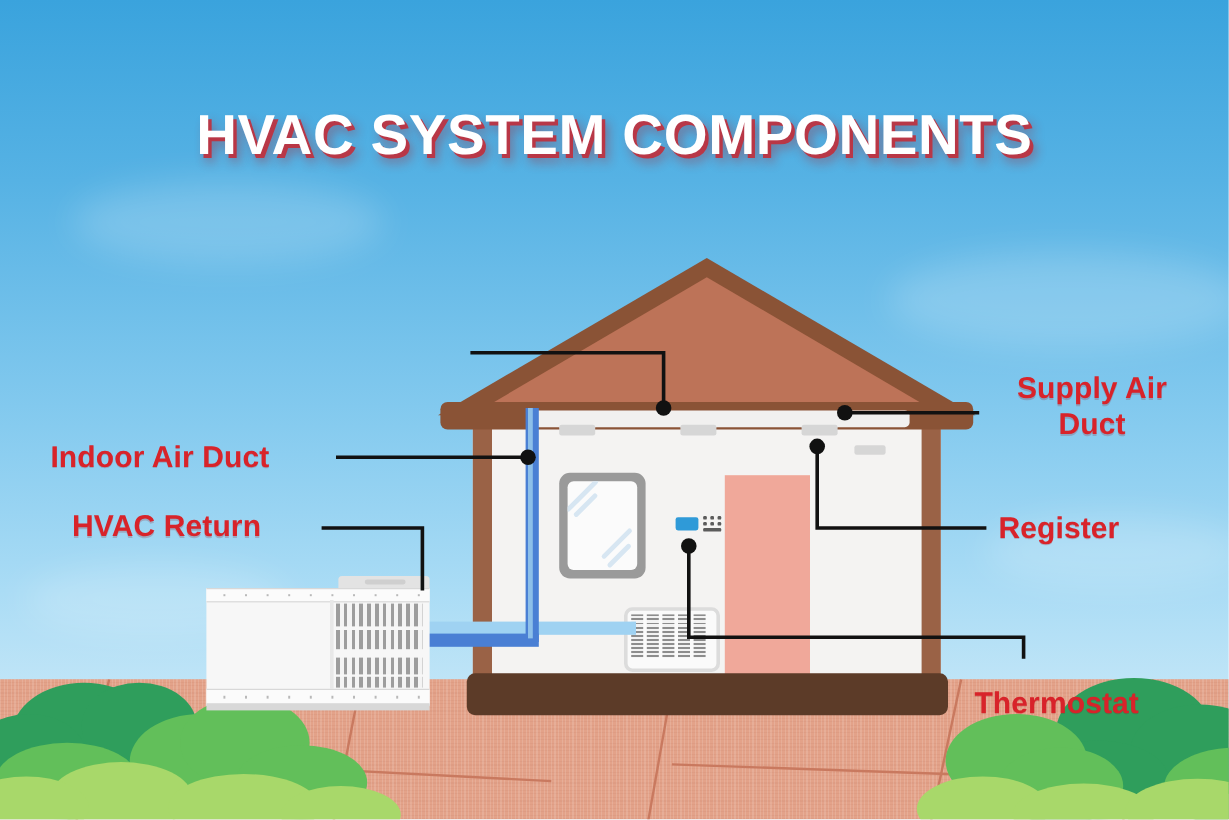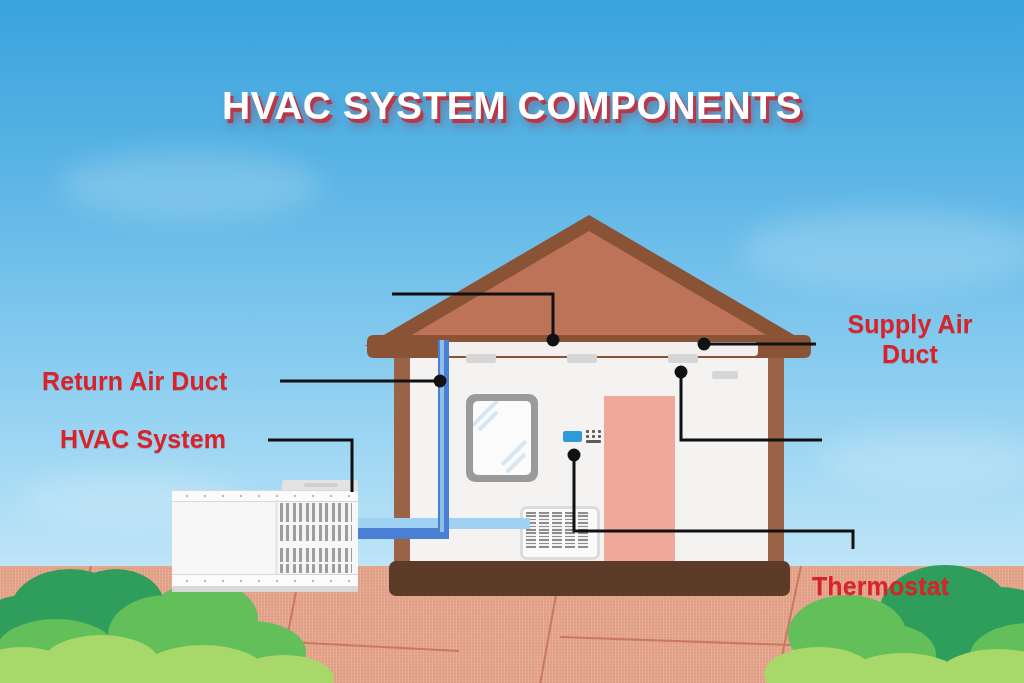--- a/index.html
+++ b/index.html
@@ -100,7 +100,7 @@
   #title{
     position:absolute;left:0;top:84px;width:1024px;
     text-align:center;
-    font-size:39px;
+    font-size:47px;
     font-weight:bold;
     color:#ffffff;
     letter-spacing:.5px;

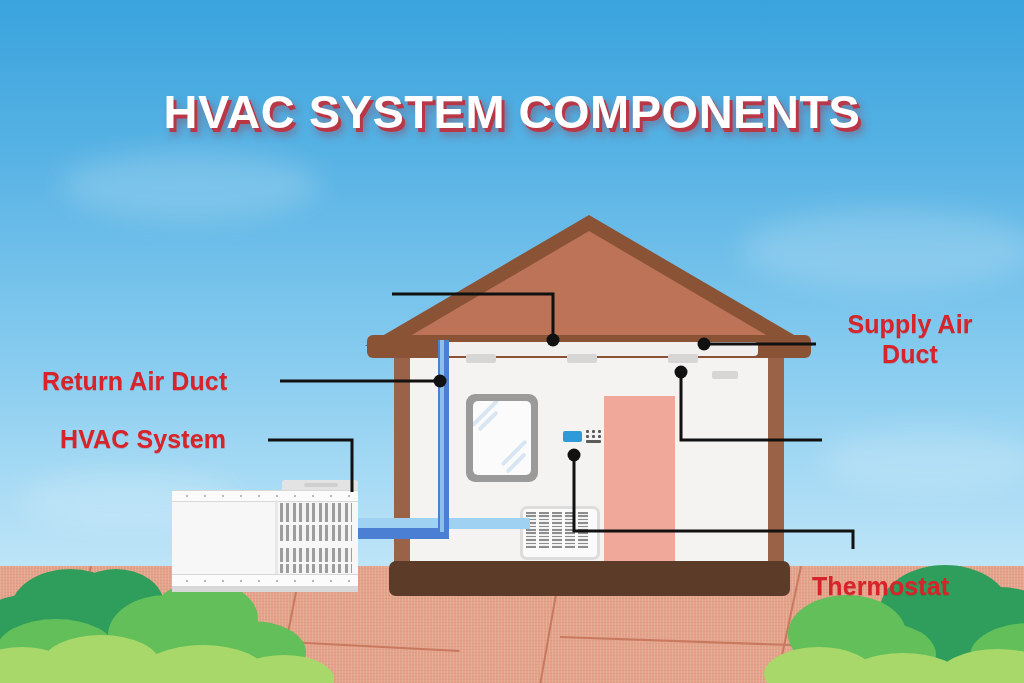--- a/index.html
+++ b/index.html
@@ -255,7 +255,7 @@
   <div id="title">HVAC SYSTEM COMPONENTS</div>
 
 
-  <div class="label" style="left:42px;top:366px;width:235px;">Return Air Duct</div>
+  <div class="label" style="left:42px;top:366px;width:235px;">Indoor Air Duct</div>
 
   <div class="label" style="left:60px;top:424px;width:200px;">HVAC System</div>
 

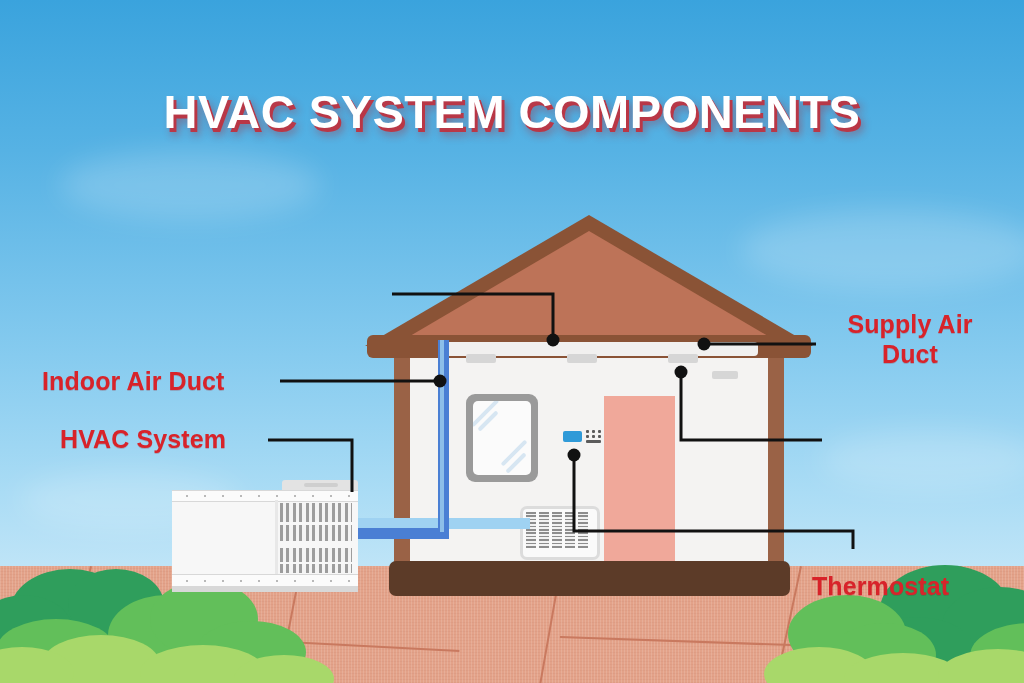--- a/index.html
+++ b/index.html
@@ -257,7 +257,7 @@
 
   <div class="label" style="left:42px;top:366px;width:235px;">Indoor Air Duct</div>
 
-  <div class="label" style="left:60px;top:424px;width:200px;">HVAC System</div>
+  <div class="label" style="left:60px;top:424px;width:200px;">HVAC Return</div>
 
   <div class="label center" style="left:820px;top:309px;width:180px;">Supply Air
 Duct</div>

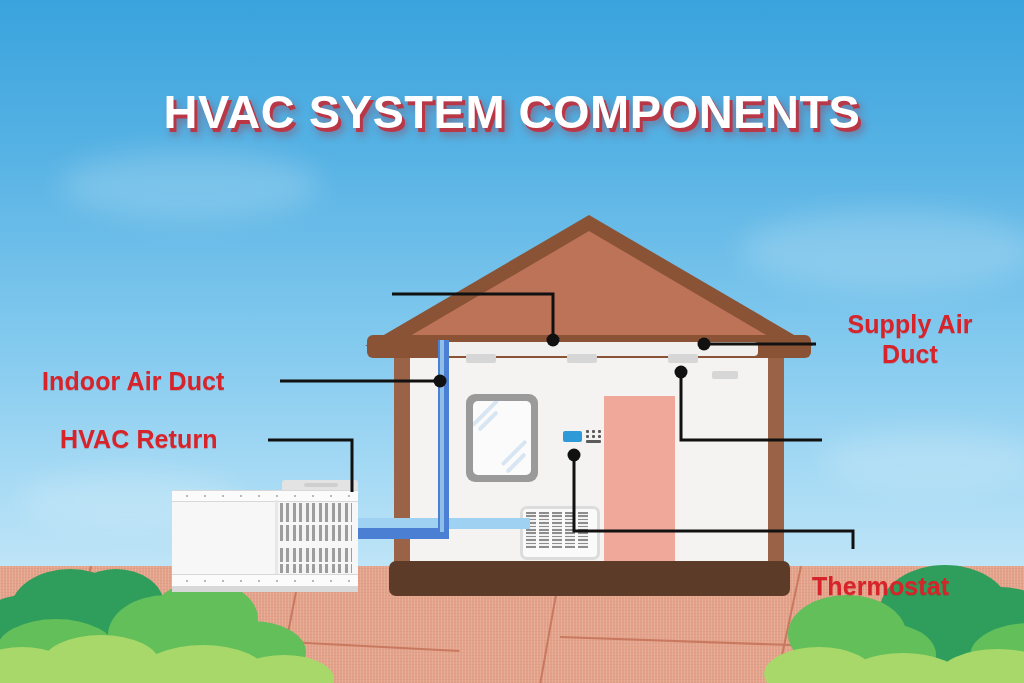--- a/index.html
+++ b/index.html
@@ -262,6 +262,7 @@
   <div class="label center" style="left:820px;top:309px;width:180px;">Supply Air
 Duct</div>
 
+  <div class="label" style="left:832px;top:425px;width:160px;">Register</div>
 
   <div class="label" style="left:812px;top:543px;width:200px;margin-top:28px;">Thermostat</div>
 

